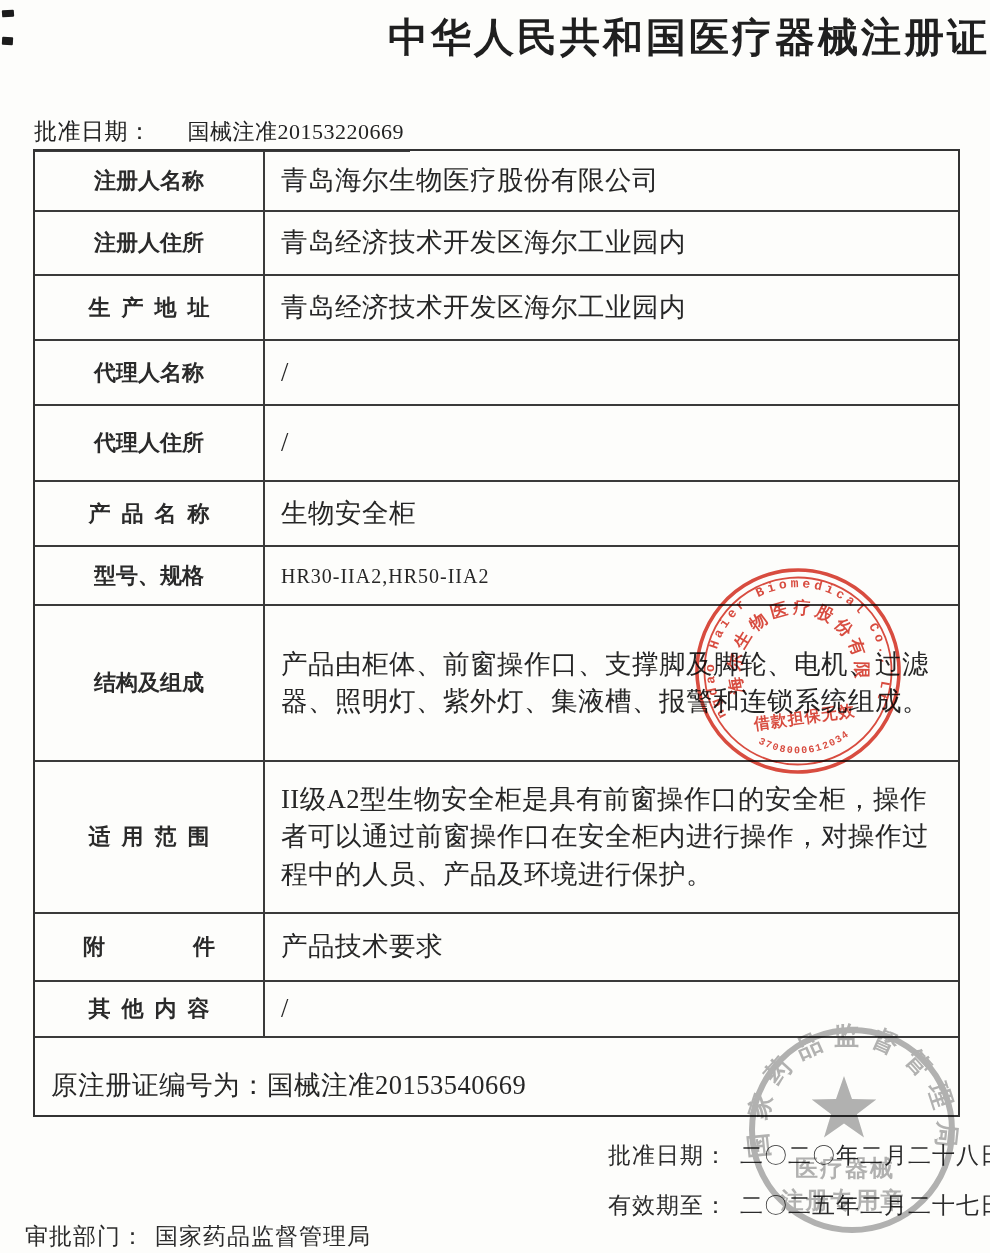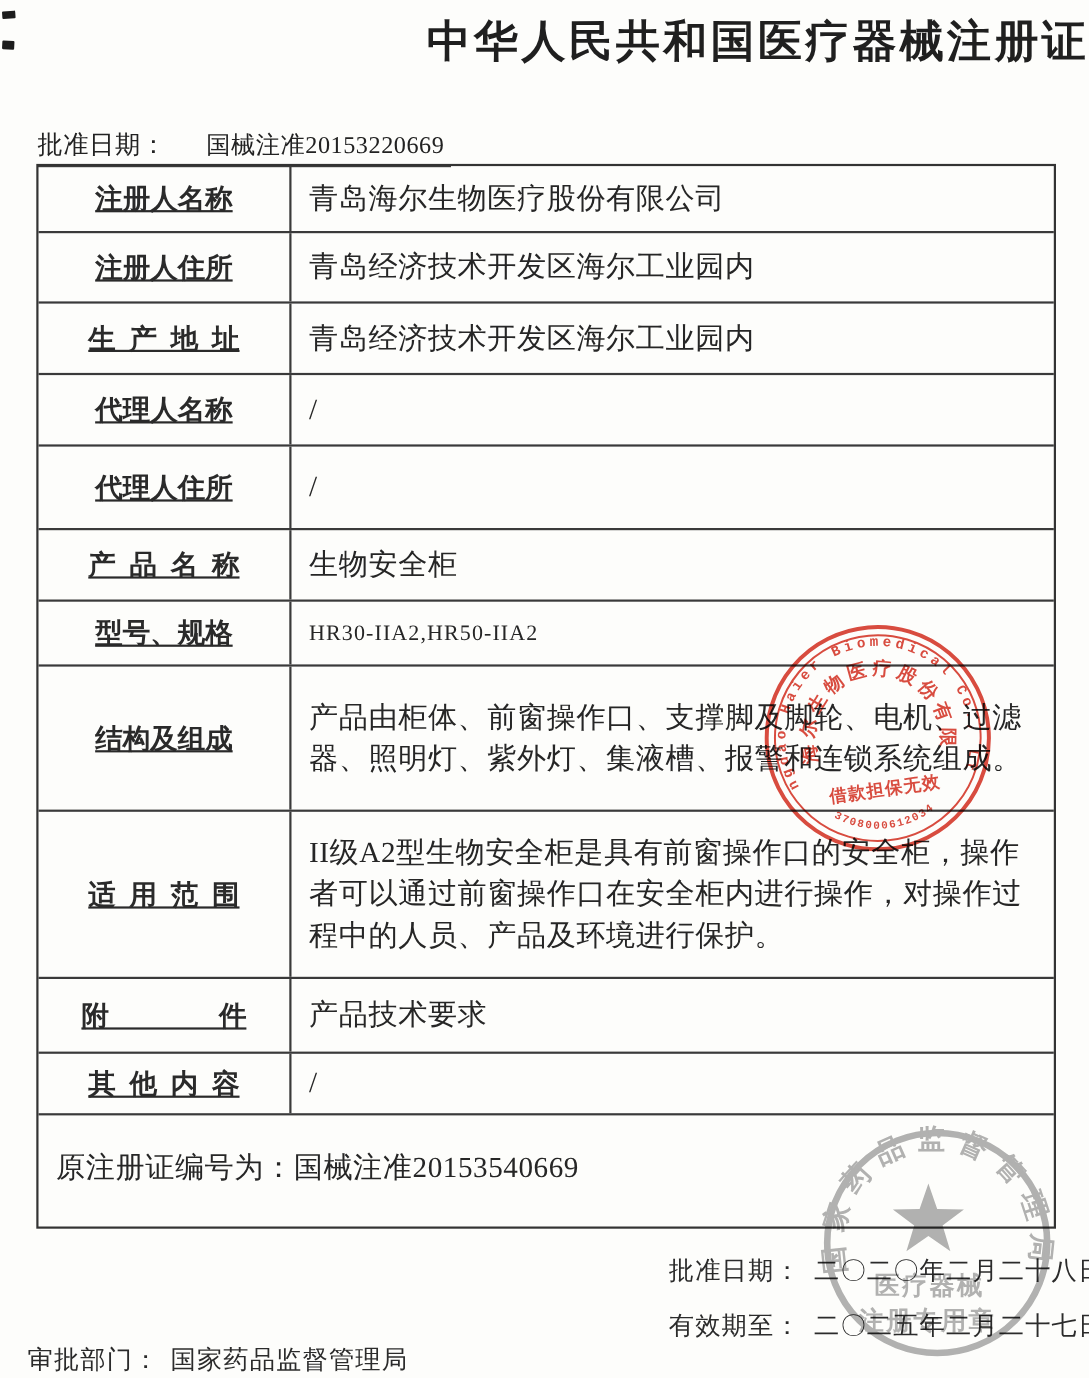--- a/index.html
+++ b/index.html
@@ -45,9 +45,8 @@
     box-sizing:border-box;
     border-right:2px solid #3a3a3a;
     display:flex;align-items:center;justify-content:center;
-    font-size:25px;font-weight:600;color:#2a2a2a;
+    font-size:22px;font-weight:600;color:#2a2a2a;
     text-align:center;
-    text-decoration:underline;
   }
   .cell-value{
     flex:1;box-sizing:border-box;

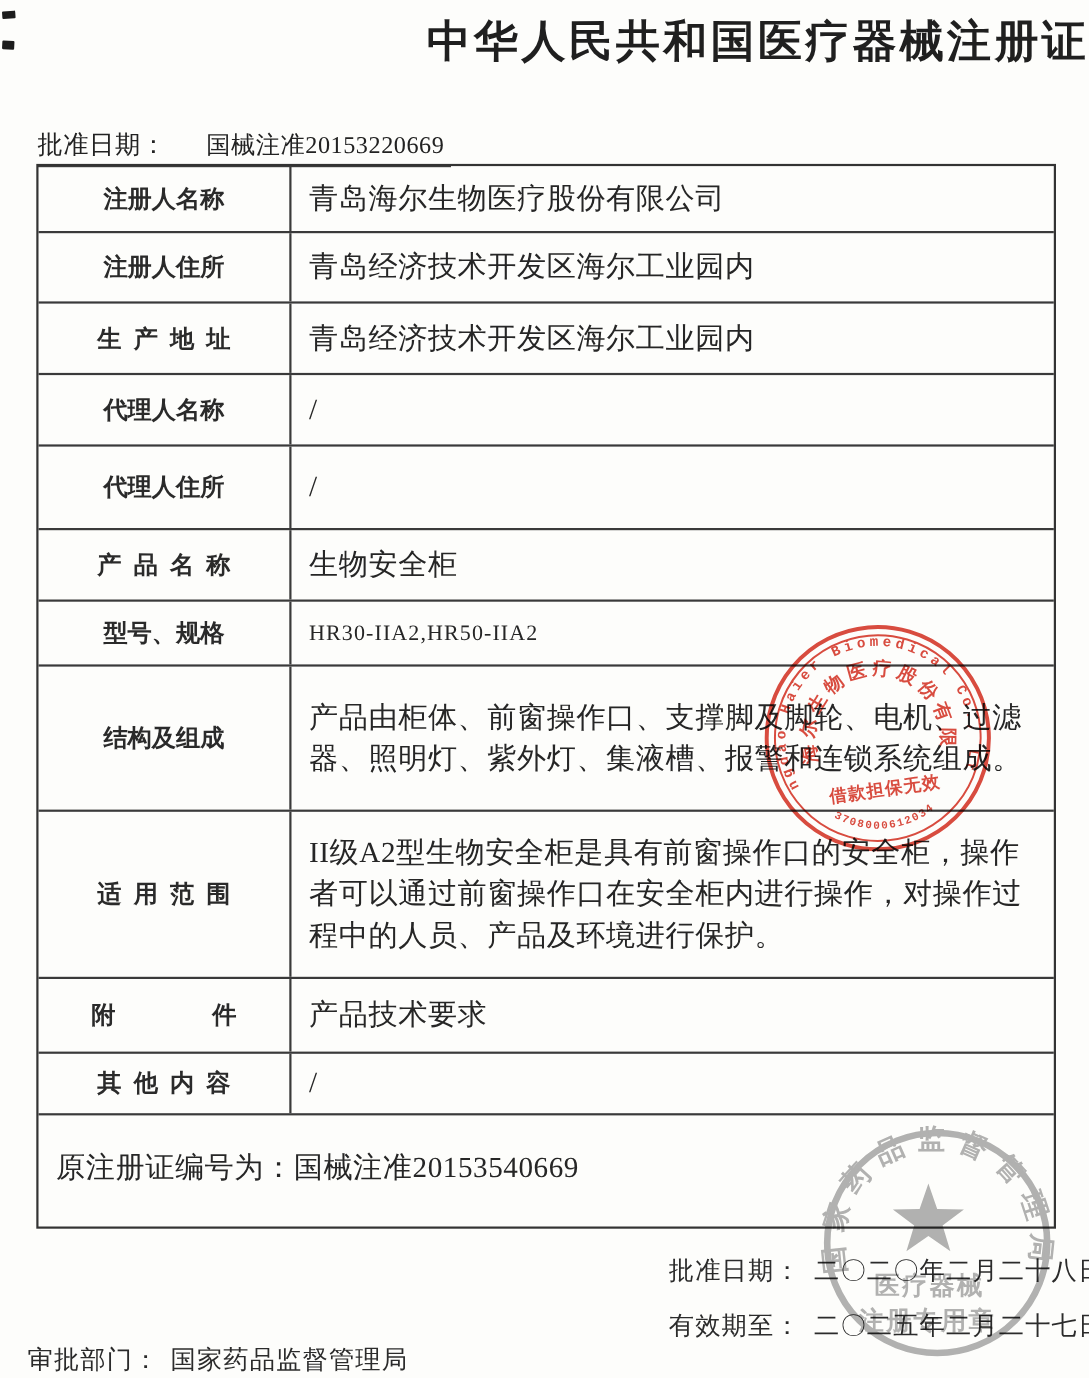--- a/index.html
+++ b/index.html
@@ -132,7 +132,7 @@
       <div class="cell-label">型号、规格</div>
       <div class="cell-value mono-val">HR30-IIA2,HR50-IIA2</div>
     </div>
-    <div class="row" style="height:132px">
+    <div class="row" style="height:156px">
       <div class="cell-label">结构及组成</div>
       <div class="cell-value">产品由柜体、前窗操作口、支撑脚及脚轮、电机、过滤器、照明灯、紫外灯、集液槽、报警和连锁系统组成。</div>
     </div>

